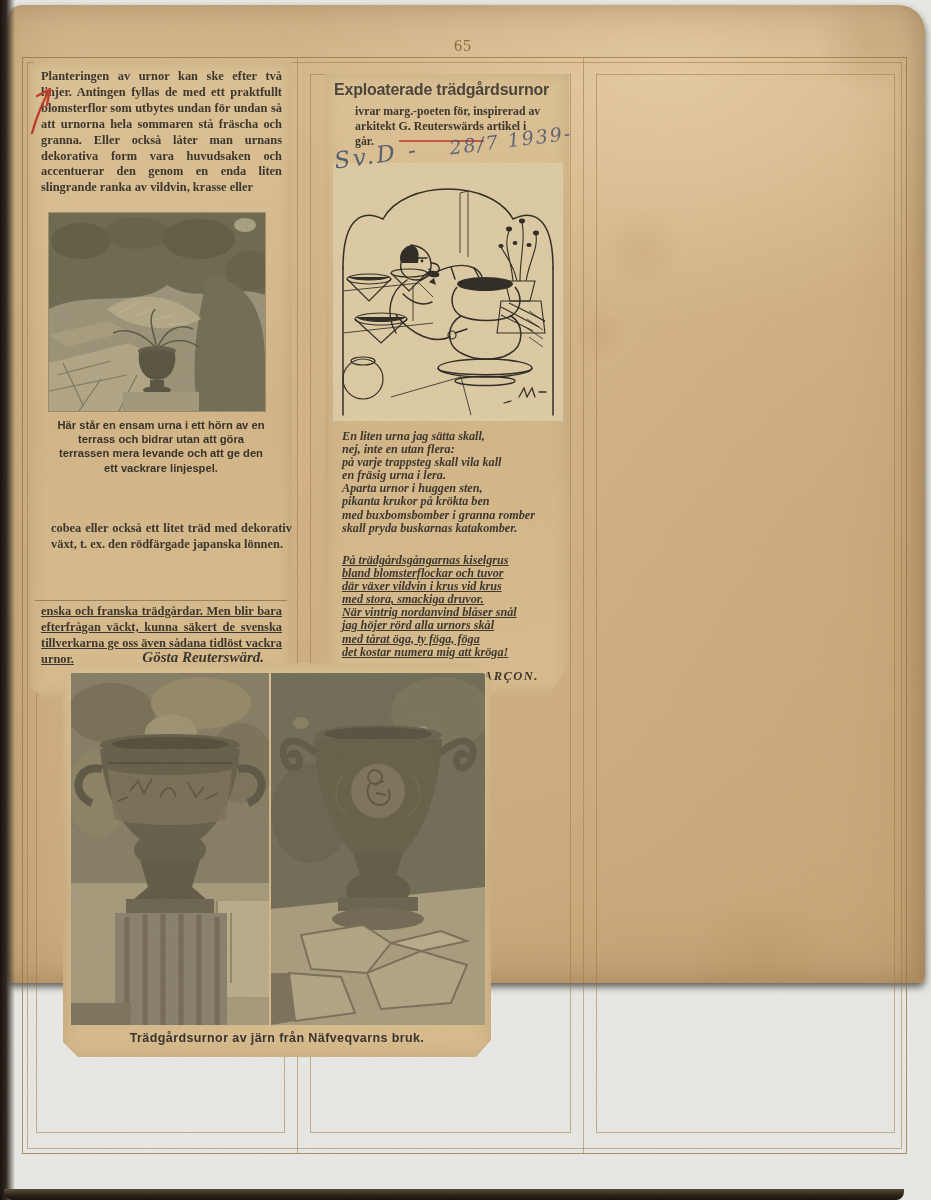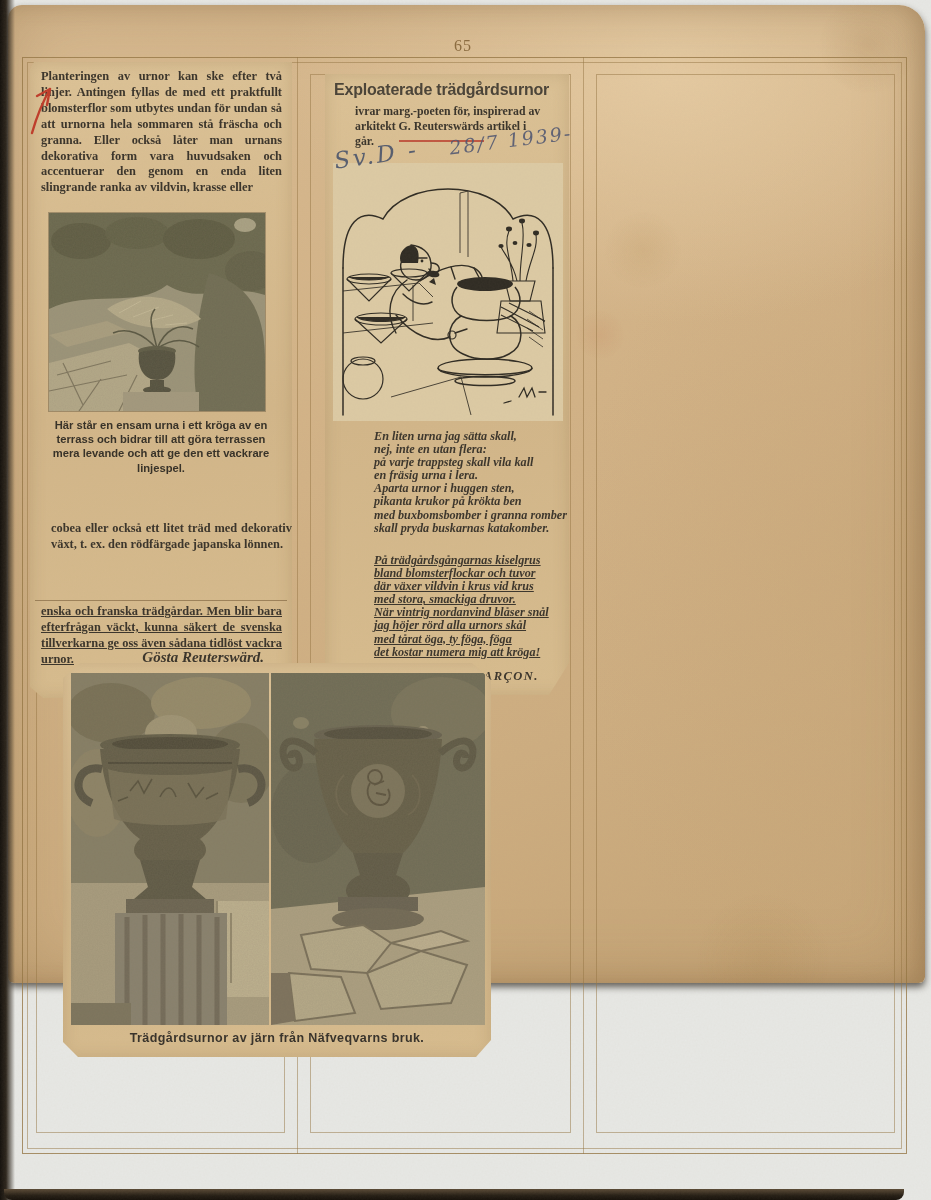--- a/index.html
+++ b/index.html
@@ -145,7 +145,7 @@
         <rect width="216" height="198" fill="#c8ab7c" opacity=".17"></rect>
       </svg>
 
-      <p class="l-caption">Här står en ensam urna i ett kröga av en terrass och bidrar till att göra terrassen mera levande och att ge den ett vackrare linjespel.</p>
+      <p class="l-caption">Här står en ensam urna i ett hörn av en terrass och bidrar utan att göra terrassen mera levande och att ge den ett vackrare linjespel.</p>
       <p class="body-text l-para2">cobea eller också ett litet träd med dekorativ växt, t. ex. den rödfärgade japanska lönnen.</p>
       <div class="cutline"></div>
       <p class="body-text l-para4">enska och franska trädgårdar. Men blir bara efterfrågan väckt, kunna säkert de svenska tillverkarna ge oss även sådana tidlöst vackra urnor.</p>

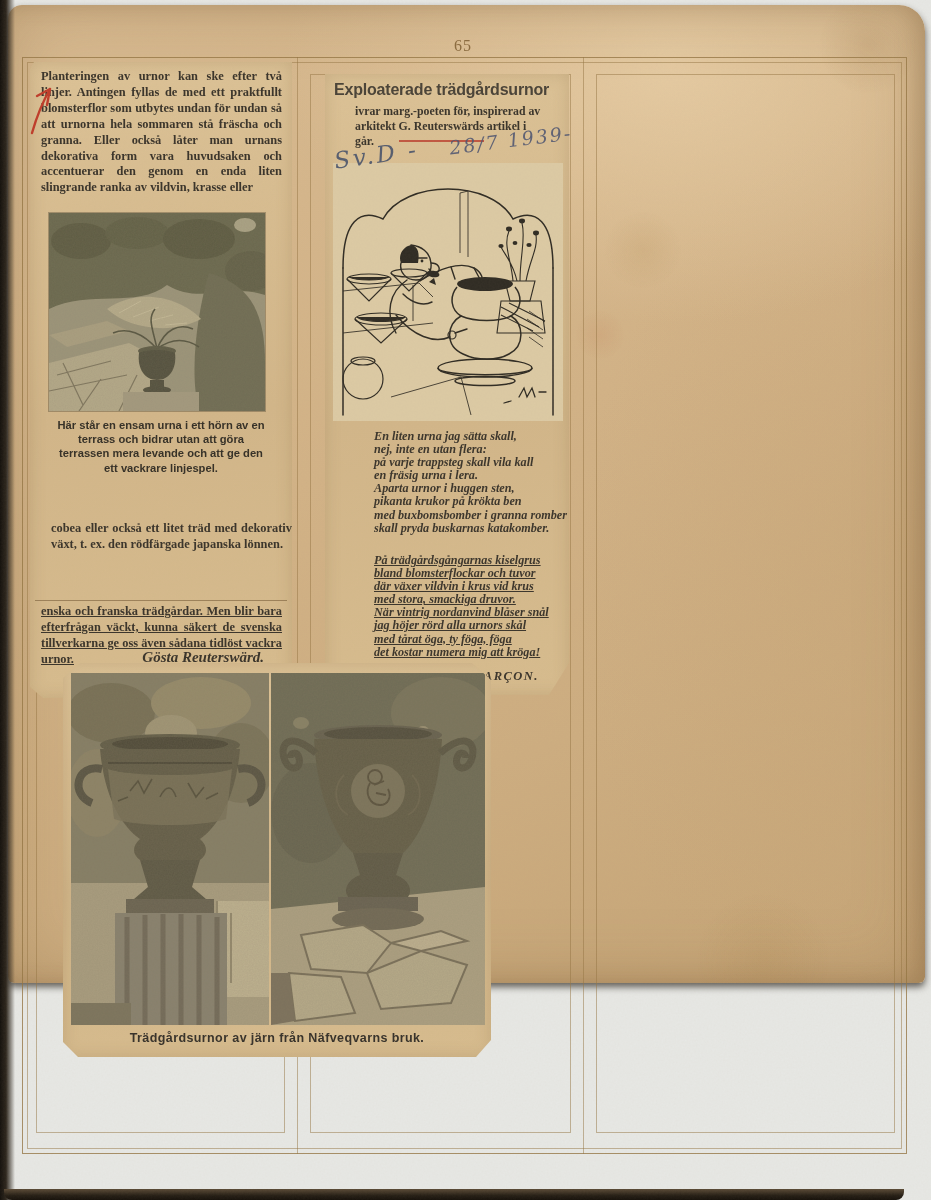--- a/index.html
+++ b/index.html
@@ -70,7 +70,7 @@
     font:700 11.8px/15.2px "Liberation Serif",serif; color:#39332a; }
   .red-underline { border-bottom:2px solid rgba(186,58,42,.78); padding-bottom:7px; }
   .m-cartoon { left:8px; top:89px; width:230px; height:258px; }
-  .poem { white-space:pre-line; font:italic 700 12.2px/13.1px "Liberation Serif",serif; color:#3a342b;margin-left:32px; }
+  .poem { white-space:pre-line; font:italic 700 12.2px/13.1px "Liberation Serif",serif; color:#3a342b; }
   .m-poem1 { left:17px; top:356px; width:222px; }
   .m-poem2 { left:17px; top:480px; width:222px;text-decoration:underline; }
   .m-author { right:30px; top:583px; font:italic 700 12.5px "Liberation Serif",serif; letter-spacing:1.5px; color:#3a342b;margin-top:12px; }

